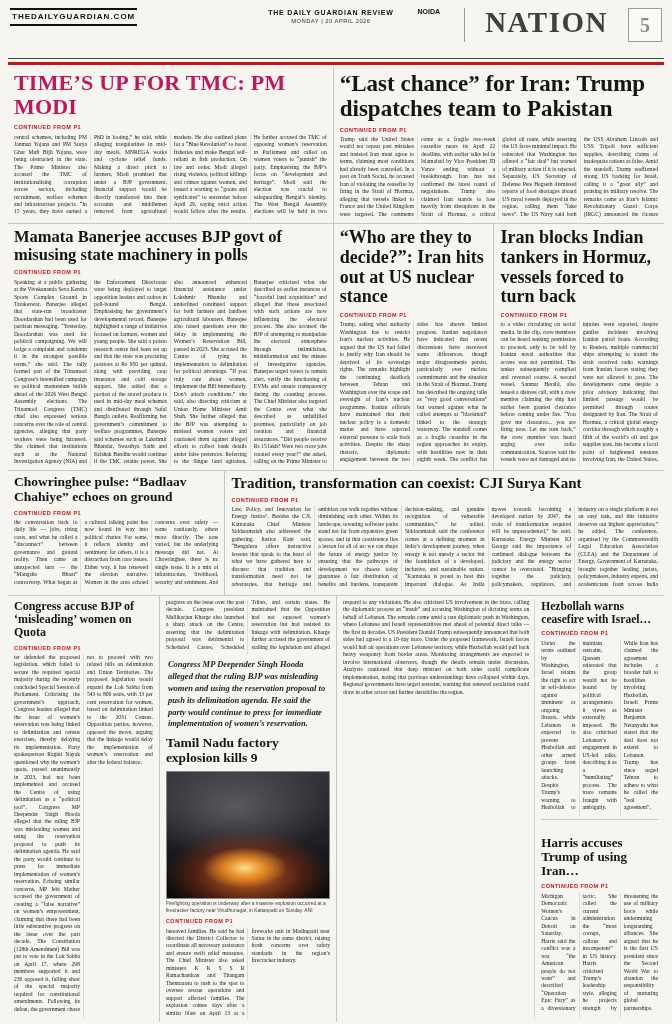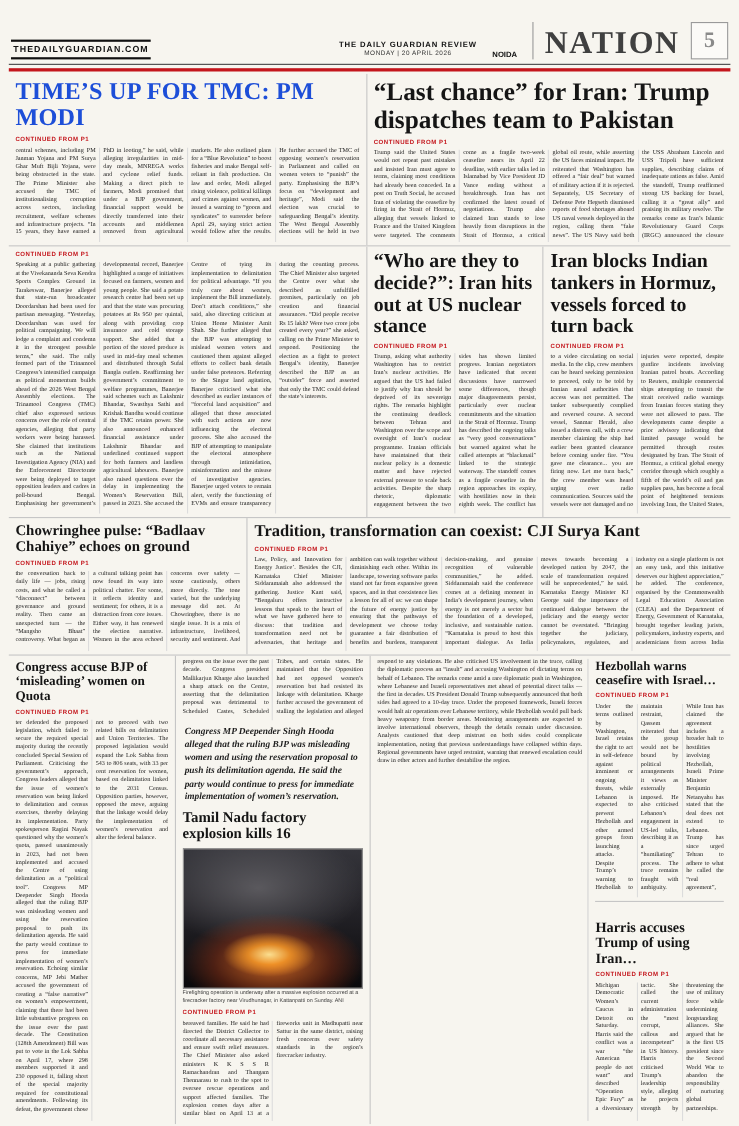--- a/index.html
+++ b/index.html
@@ -5,7 +5,7 @@
   html,body{margin:0;padding:0;background:#dedbd4;}
   .page{width:672px;height:1024px;box-sizing:border-box;margin:0 auto;padding:6px 8px;background:#f7f5ef;font-family:"Liberation Serif",serif;overflow:hidden;}
   
-  .masthead{display:flex;align-items:flex-end;gap:10px;height:46px;border-bottom:1px solid #444;padding:2px 2px 4px;}
+  .masthead{display:flex;align-items:flex-start;gap:20px;height:46px;border-bottom:1px solid #444;padding:2px 2px 4px;}
   .logo{border-top:2px solid #111;border-bottom:2px solid #111;padding:3px 2px;font:800 8px/1 "Liberation Sans",sans-serif;letter-spacing:1px;color:#111;white-space:nowrap;}
   .edition{margin-left:auto;text-align:center;}
   .edition .l1{font:700 7px/1.4 "Liberation Sans",sans-serif;letter-spacing:.8px;color:#111;}

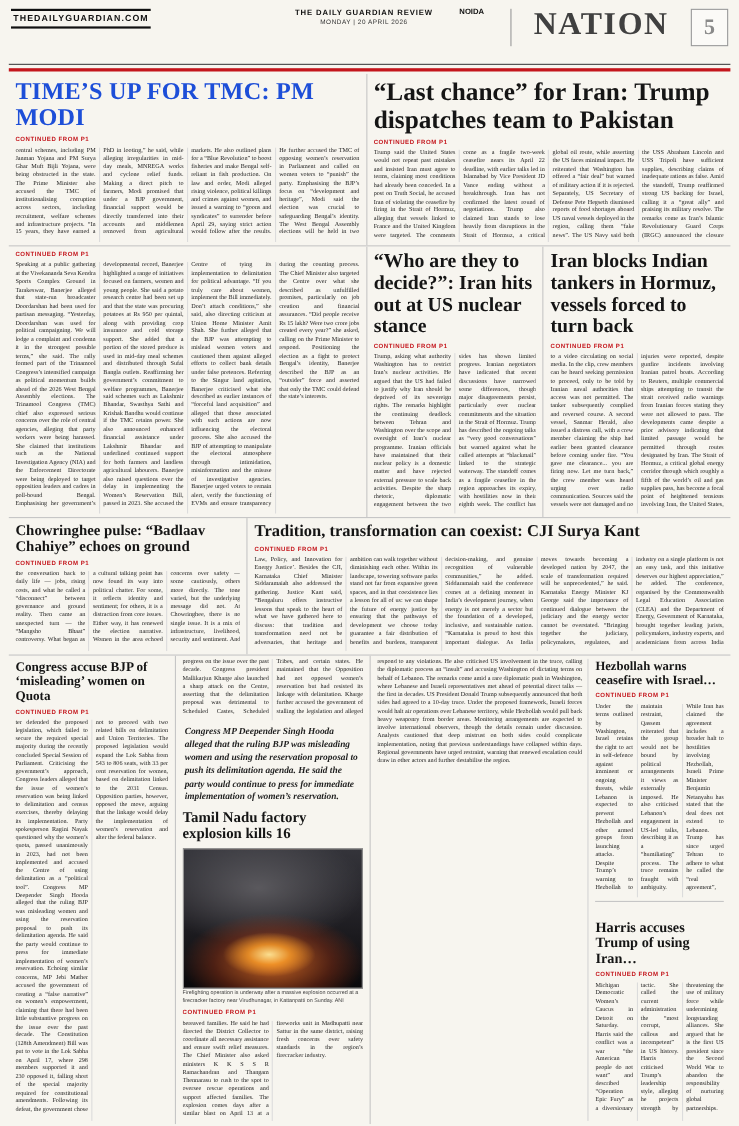--- a/index.html
+++ b/index.html
@@ -25,7 +25,7 @@
   .w-chow{width:33%}.w-cji{width:67%}
   .w-cong{width:23%}.w-mid{width:27%}.w-right{width:50%}
   .hl{font-family:"Liberation Serif",serif;font-weight:700;color:#151515;margin:1px 0 3px;line-height:1.1;}
-  .hl-1{font-size:22px;color:#1d4ed8;letter-spacing:.2px;}
+  .hl-1{font-size:22px;color:#be185d;letter-spacing:.2px;}
   .hl-2{font-size:23px}.hl-3{font-size:16.5px}.hl-4{font-size:18px}
   .hl-5{font-size:13.5px}.hl-6{font-size:15px}.hl-7{font-size:12px}
   .hl-8{font-size:13.5px}.hl-9{font-size:11.5px}.hl-10{font-size:13px}

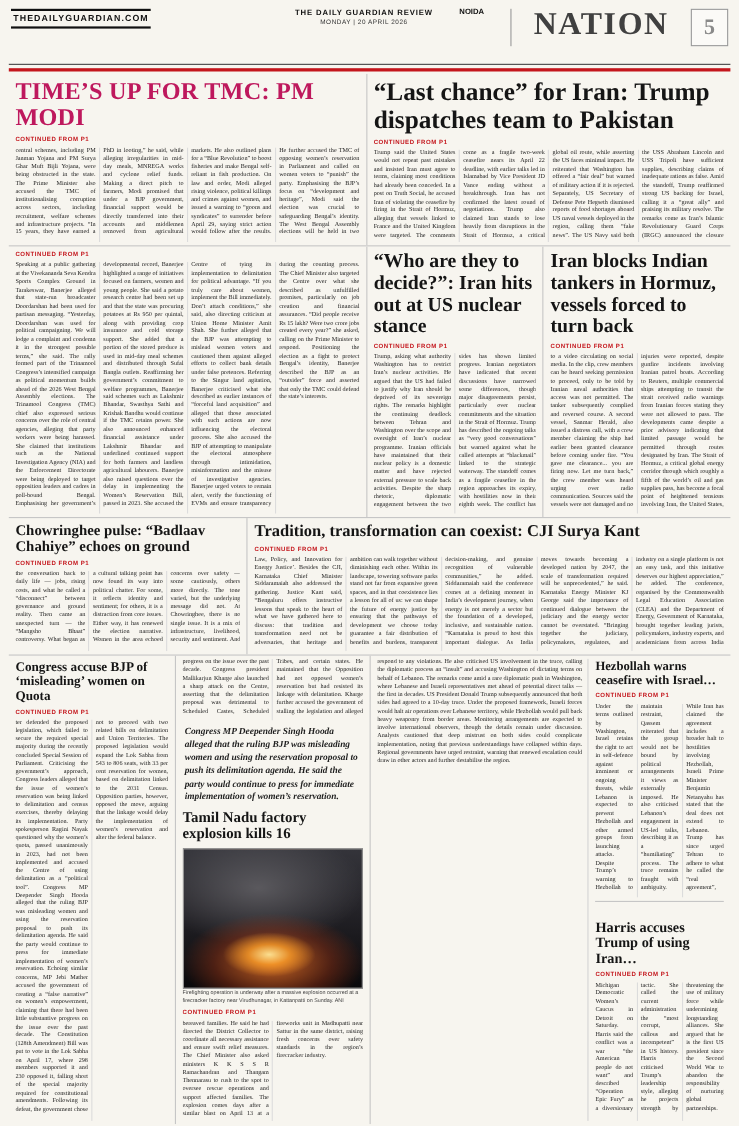--- a/index.html
+++ b/index.html
@@ -82,6 +82,7 @@
 
   <section class="band band-d">
     <article class="article w-mamata">
+      <h2 class="hl hl-3">Mamata Banerjee accuses BJP govt of misusing state machinery in polls</h2>
       <div class="kicker">CONTINUED FROM P1</div>
       <div class="body cols-4">Speaking at a public gathering at the Vivekananda Seva Kendra Sports Complex Ground in Tarakeswar, Banerjee alleged that state-run broadcaster Doordarshan had been used for partisan messaging. “Yesterday, Doordarshan was used for political campaigning. We will lodge a complaint and condemn it in the strongest possible terms,” she said. The rally formed part of the Trinamool Congress’s intensified campaign as political momentum builds ahead of the 2026 West Bengal Assembly elections. The Trinamool Congress (TMC) chief also expressed serious concerns over the role of central agencies, alleging that party workers were being harassed. She claimed that institutions such as the National Investigation Agency (NIA) and the Enforcement Directorate were being deployed to target opposition leaders and cadres in poll-bound Bengal. Emphasising her government’s developmental record, Banerjee highlighted a range of initiatives focused on farmers, women and young people. She said a potato research centre had been set up and that the state was procuring potatoes at Rs 950 per quintal, along with providing crop insurance and cold storage support. She added that a portion of the stored produce is used in mid-day meal schemes and distributed through Sufal Bangla outlets. Reaffirming her government’s commitment to welfare programmes, Banerjee said schemes such as Lakshmir Bhandar, Swasthya Sathi and Krishak Bandhu would continue if the TMC retains power. She also announced enhanced financial assistance under Lakshmir Bhandar and underlined continued support for both farmers and landless agricultural labourers. Banerjee also raised questions over the delay in implementing the Women’s Reservation Bill, passed in 2023. She accused the Centre of tying its implementation to delimitation for political advantage. “If you truly care about women, implement the Bill immediately. Don’t attach conditions,” she said, also directing criticism at Union Home Minister Amit Shah. She further alleged that the BJP was attempting to mislead women voters and cautioned them against alleged efforts to collect bank details under false pretences. Referring to the Singur land agitation, Banerjee criticised what she described as earlier instances of “forceful land acquisition” and alleged that those associated with such actions are now influencing the electoral process. She also accused the BJP of attempting to manipulate the electoral atmosphere through intimidation, misinformation and the misuse of investigative agencies. Banerjee urged voters to remain alert, verify the functioning of EVMs and ensure transparency during the counting process. The Chief Minister also targeted the Centre over what she described as unfulfilled promises, particularly on job creation and financial assurances. “Did people receive Rs 15 lakh? Were two crore jobs created every year?” she asked, calling on the Prime Minister to respond. Positioning the election as a fight to protect Bengal’s identity, Banerjee described the BJP as an “outsider” force and asserted that only the TMC could defend the state’s interests.</div>
     </article>

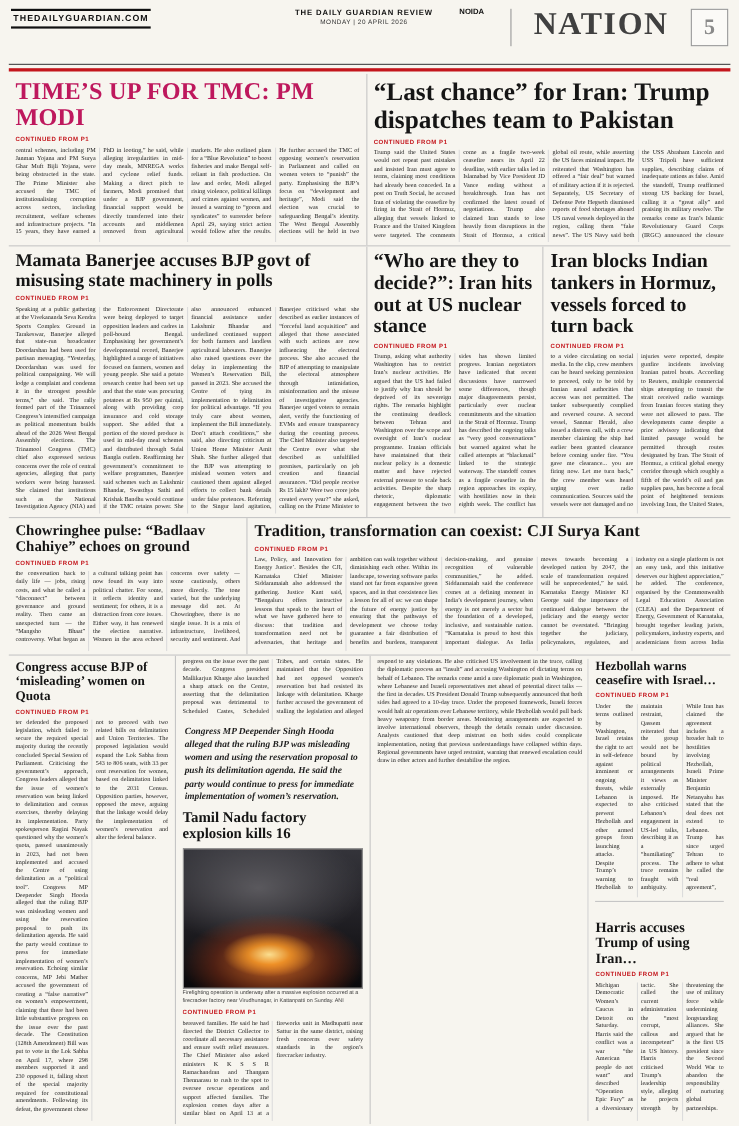--- a/index.html
+++ b/index.html
@@ -122,7 +122,7 @@
       <div class="body cols-2 cont-block fixed">progress on the issue over the past decade. Congress president Mallikarjun Kharge also launched a sharp attack on the Centre, asserting that the delimitation proposal was detrimental to Scheduled Castes, Scheduled Tribes, and certain states. He maintained that the Opposition had not opposed women’s reservation but had resisted its linkage with delimitation. Kharge further accused the government of stalling the legislation and alleged that the ruling party was attempting to shift blame onto the Opposition.</div>
       <div class="pull-quote">Congress MP Deepender Singh Hooda alleged that the ruling BJP was misleading women and using the reservation proposal to push its delimitation agenda. He said the party would continue to press for immediate implementation of women’s reservation.</div>
       <article style="display:flex;flex-direction:column;flex:1;min-height:0;overflow:hidden;">
-        <h2 class="hl hl-8">Tamil Nadu factory explosion kills 16</h2>
+        <h2 class="hl hl-8">Tamil Nadu factory explosion kills 9</h2>
         <div class="photo"></div>
         <div class="caption">Firefighting operation is underway after a massive explosion occurred at a firecracker factory near Virudhunagar, in Kattanpatti on Sunday. ANI</div>
         <div class="kicker">CONTINUED FROM P1</div>

